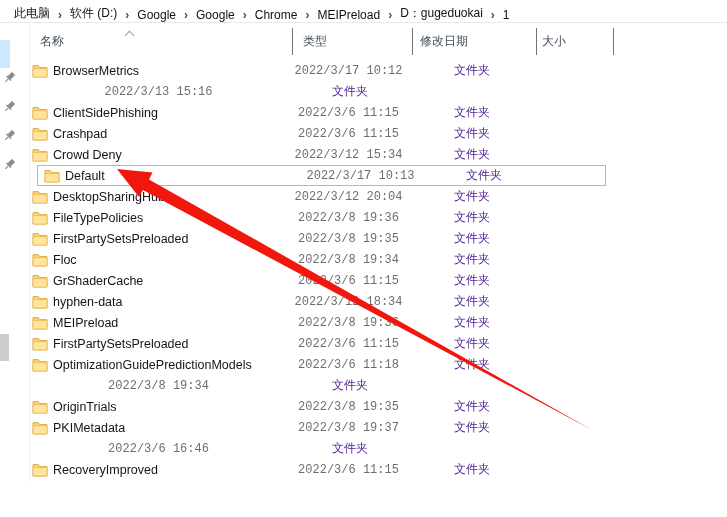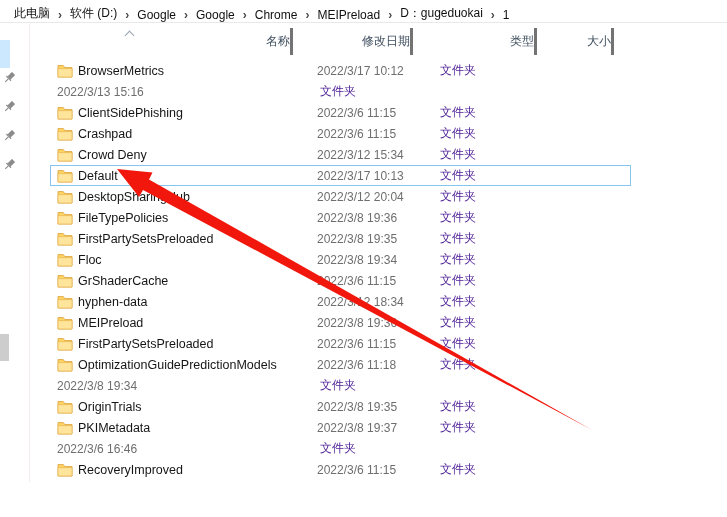--- a/index.html
+++ b/index.html
@@ -32,10 +32,9 @@
     font-size:12px; color:#3f4e5e;
   }
   .hcell {
-    border-right:3px solid #737373; display:flex; align-items:center;
+    border-right:1px solid #737373; display:flex; align-items:center;
     box-sizing:border-box; height:27px; padding-left:7px; position:relative;
     cursor:default;
-    justify-content:flex-end;
   }
   .hcell.type { padding-left:10px; }
   .hcell.size { padding-left:5px;margin-left:44px; }

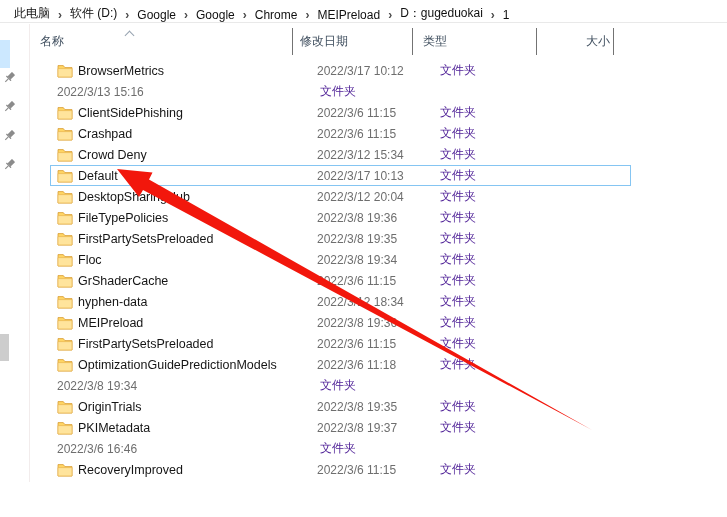--- a/index.html
+++ b/index.html
@@ -123,11 +123,11 @@
     <span>名称</span>
     <span class="sort-chevron"></span>
   </div>
+  <div class="hcell type">
+    <span>类型</span>
+  </div>
   <div class="hcell date">
     <span>修改日期</span>
-  </div>
-  <div class="hcell type">
-    <span>类型</span>
   </div>
   <div class="hcell size">
     <span>大小</span>

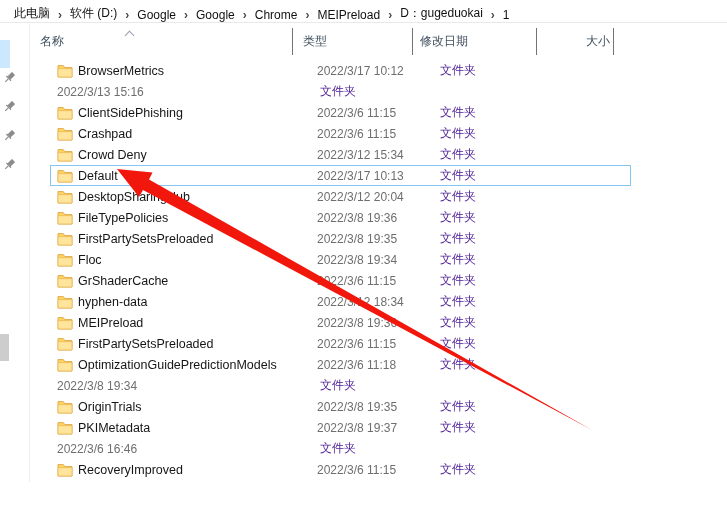--- a/index.html
+++ b/index.html
@@ -37,7 +37,7 @@
     cursor:default;
   }
   .hcell.type { padding-left:10px; }
-  .hcell.size { padding-left:5px;margin-left:44px; }
+  .hcell.size { padding-left:5px; }
   .sort-chevron {
     position:absolute; left:93px; top:4px; width:6px; height:6px;
     border-left:1px solid #97a3b0; border-top:1px solid #97a3b0;

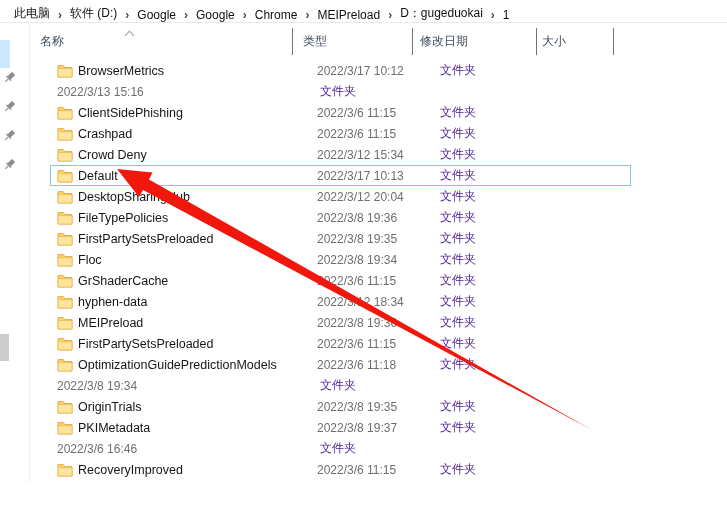--- a/index.html
+++ b/index.html
@@ -45,7 +45,7 @@
   }
 
   
-  .rows { position:absolute; left:50px; top:60px; width:581px; }
+  .rows { position:absolute; left:25px; top:60px; width:581px;text-align:center; }
   .row {
     height:21px; display:grid; grid-template-columns:260px 120px 124px 77px;
     align-items:center; font-size:12px; box-sizing:border-box;

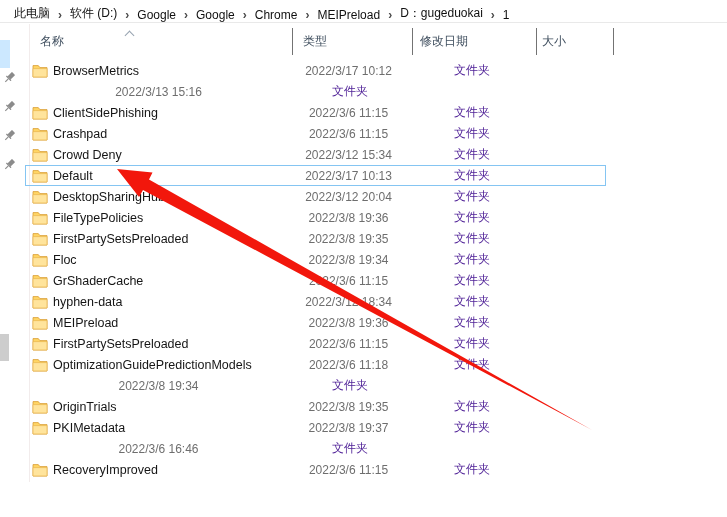--- a/index.html
+++ b/index.html
@@ -56,7 +56,7 @@
     color:#151515; font-size:12.5px; white-space:nowrap; overflow:hidden;
   }
   .folder-icon { flex:0 0 auto; }
-  .date-cell { color:#6e6e6e; padding-left:7px; white-space:nowrap; }
+  .date-cell { color:#6e6e6e; padding-left:7px; white-space:nowrap;font-family:Liberation Mono, monospace; }
   .type-cell { color:#4c1d95; padding-left:10px; white-space:nowrap; }
   .size-cell { color:#6e6e6e; padding-left:5px; text-align:left; }
 

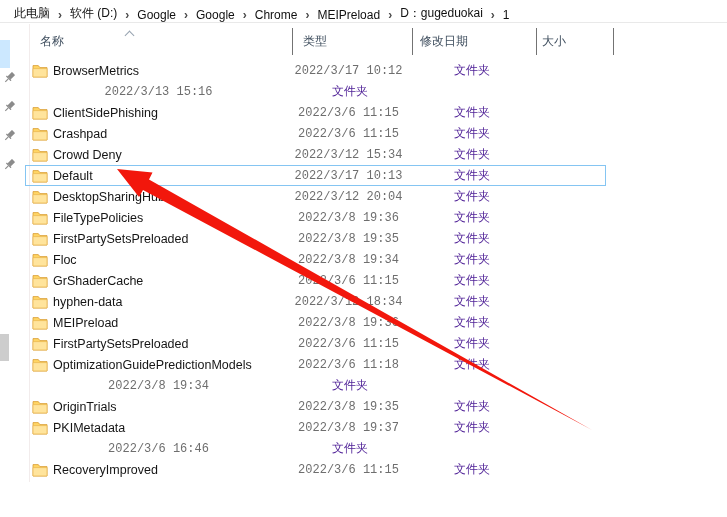--- a/index.html
+++ b/index.html
@@ -50,7 +50,7 @@
     height:21px; display:grid; grid-template-columns:260px 120px 124px 77px;
     align-items:center; font-size:12px; box-sizing:border-box;
   }
-  .row.selected { outline:1px solid #85c5f2; outline-offset:-1px; }
+  .row.selected { outline:1px solid #85c5f2; outline-offset:-1px;margin-left:12px; }
   .name-cell {
     display:flex; align-items:center; gap:5px; padding-left:7px;
     color:#151515; font-size:12.5px; white-space:nowrap; overflow:hidden;

